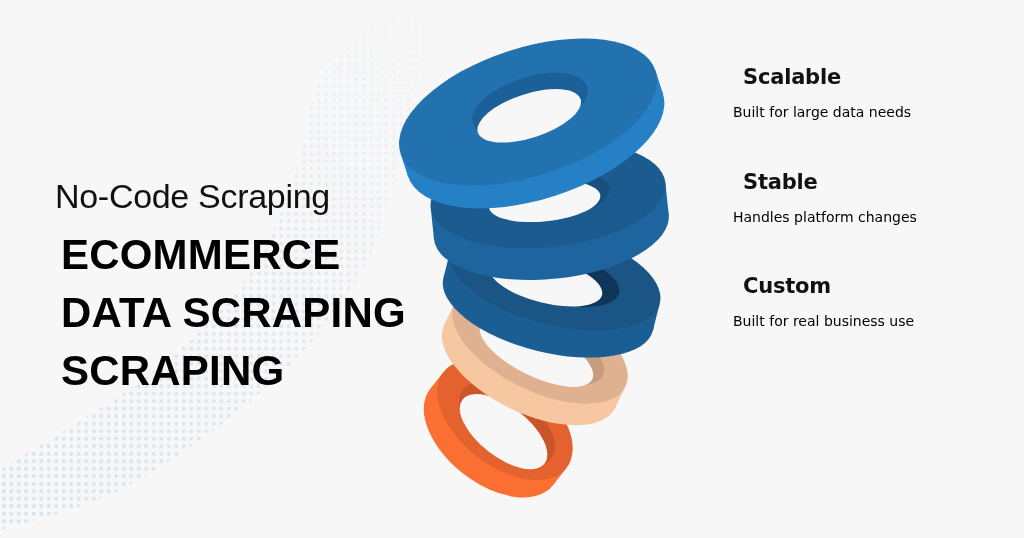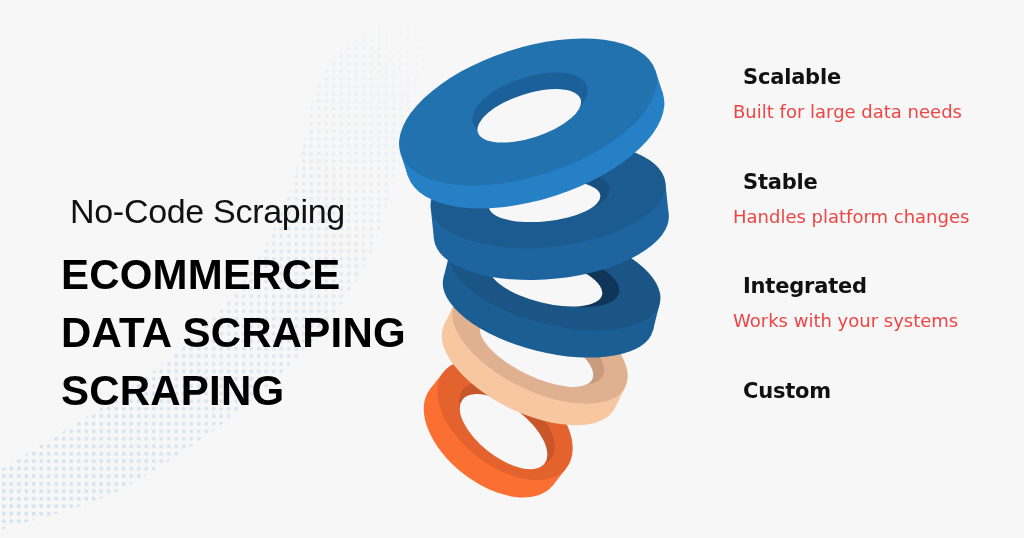--- a/index.html
+++ b/index.html
@@ -40,7 +40,7 @@
   }
   .feature-desc {
     font-family: "DejaVu Sans", sans-serif;
-    font-size: 18px; color: #ef4444; margin: 2px 0 0 0; line-height: 20px;
+    font-size: 14px; color: #000000; margin: 2px 0 0 0; line-height: 20px;
   }
 </style>
 </head>

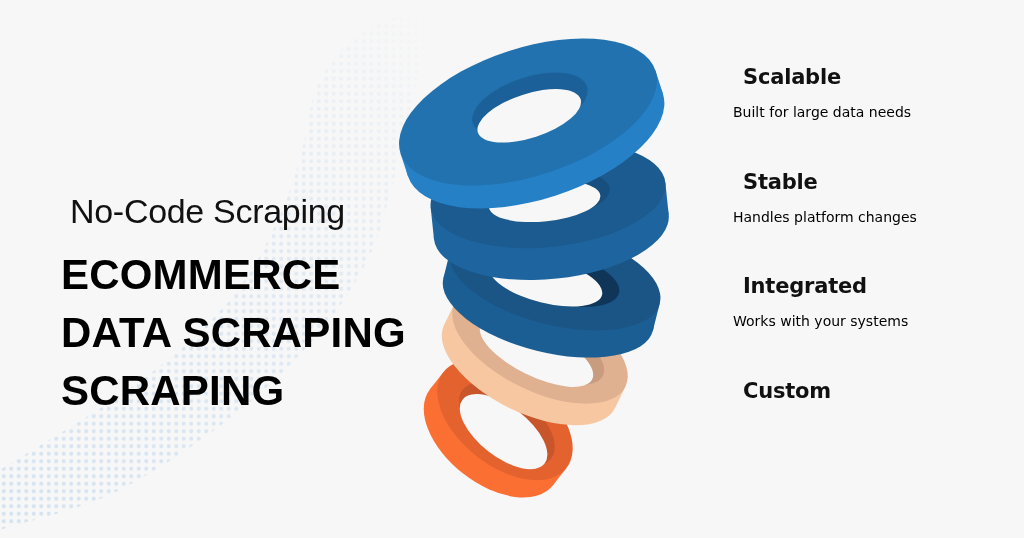--- a/index.html
+++ b/index.html
@@ -18,7 +18,7 @@
   }
   .subtitle {
     font-size: 34px; font-weight: 400; color: #111;
-    letter-spacing: -0.3px; line-height: 40px; margin: 15px;
+    letter-spacing: -0.3px; line-height: 40px; margin: 0;
   }
   .headline {
     margin: 10px 0 0 6px;

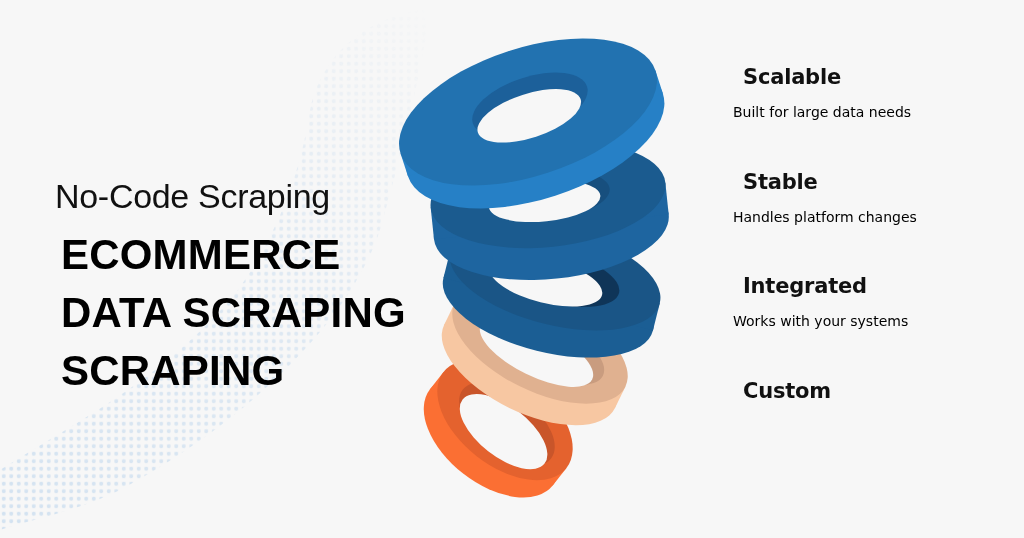--- a/index.html
+++ b/index.html
@@ -125,10 +125,6 @@
     <p class="feature-desc">Handles platform changes</p>
   </div>
   <div class="feature">
-    <p class="feature-title">Integrated</p>
-    <p class="feature-desc">Works with your systems</p>
-  </div>
-  <div class="feature">
     <p class="feature-title">Custom</p>
   </div>
 </div>

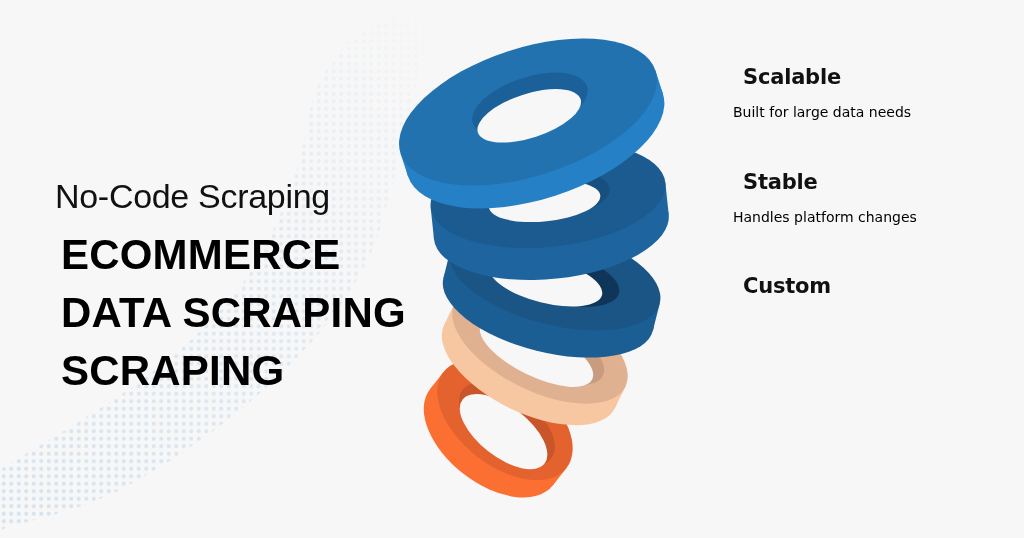--- a/index.html
+++ b/index.html
@@ -126,6 +126,7 @@
   </div>
   <div class="feature">
     <p class="feature-title">Custom</p>
+    <p class="feature-desc">Built for real business use</p>
   </div>
 </div>
 

